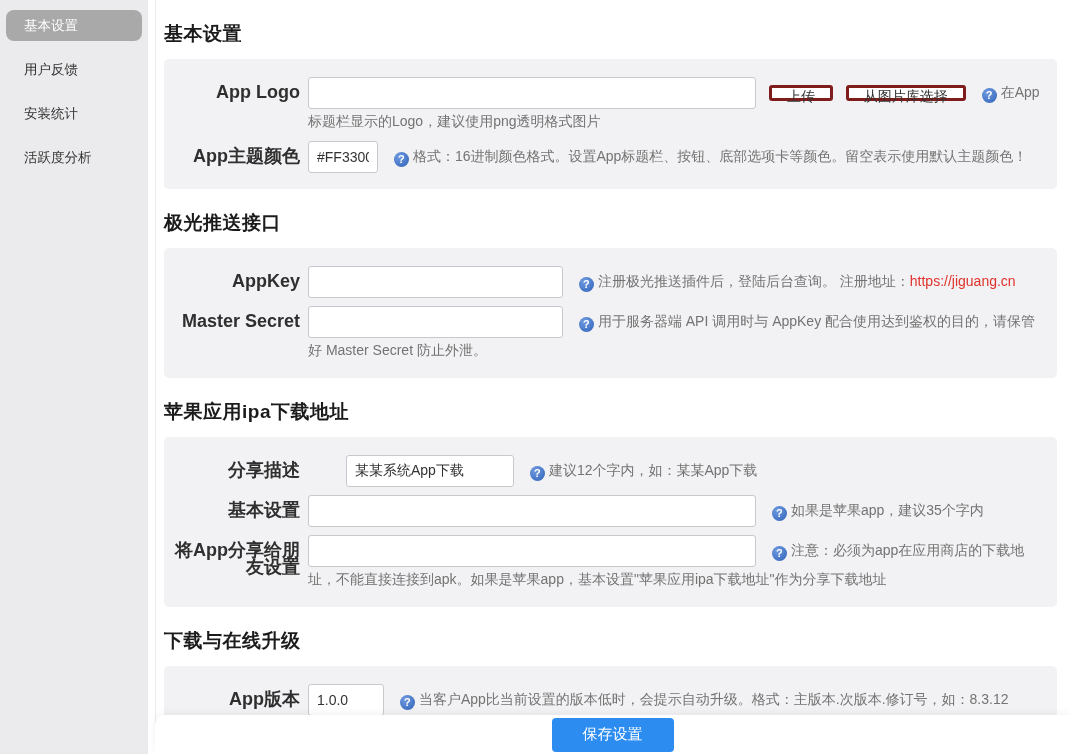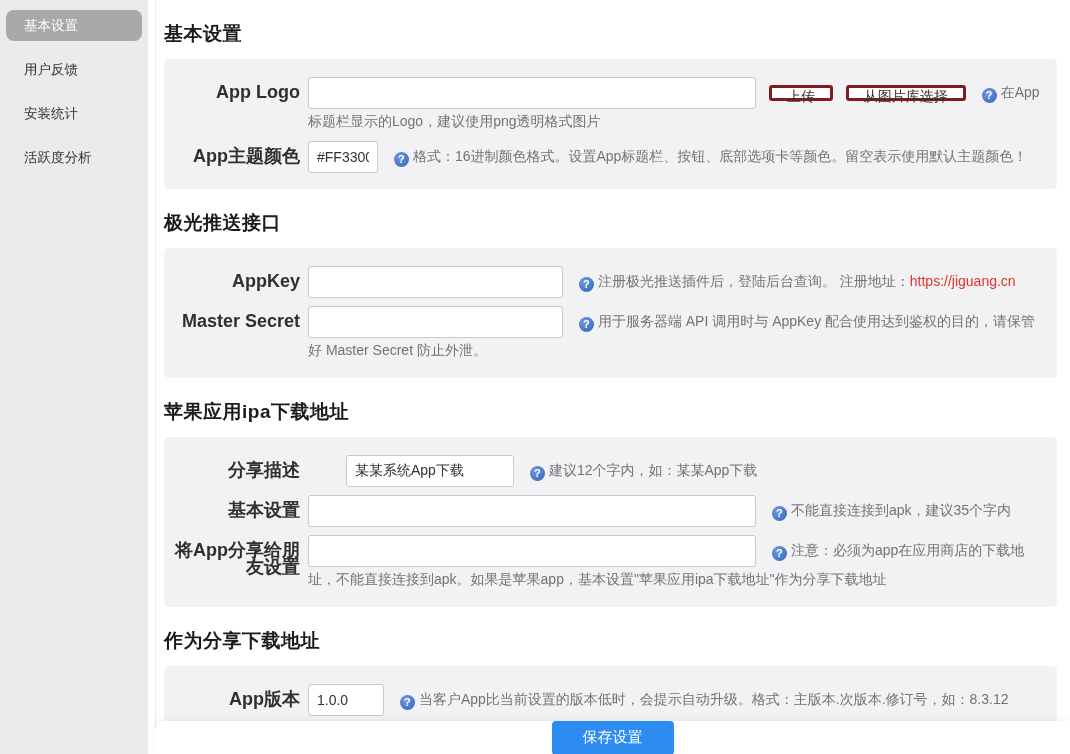--- a/index.html
+++ b/index.html
@@ -149,7 +149,7 @@
       <div class="flabel">基本设置</div>
       <div class="fcontent">
         <input class="ctl w-lg" value="" style="">
-        <span class="qicon">?</span><span class="help">不能直接连接到apk，建议35个字内</span>
+        <span class="qicon">?</span><span class="help">如果是苹果app，建议35个字内</span>
       </div>
     </div>
     <div class="frow">

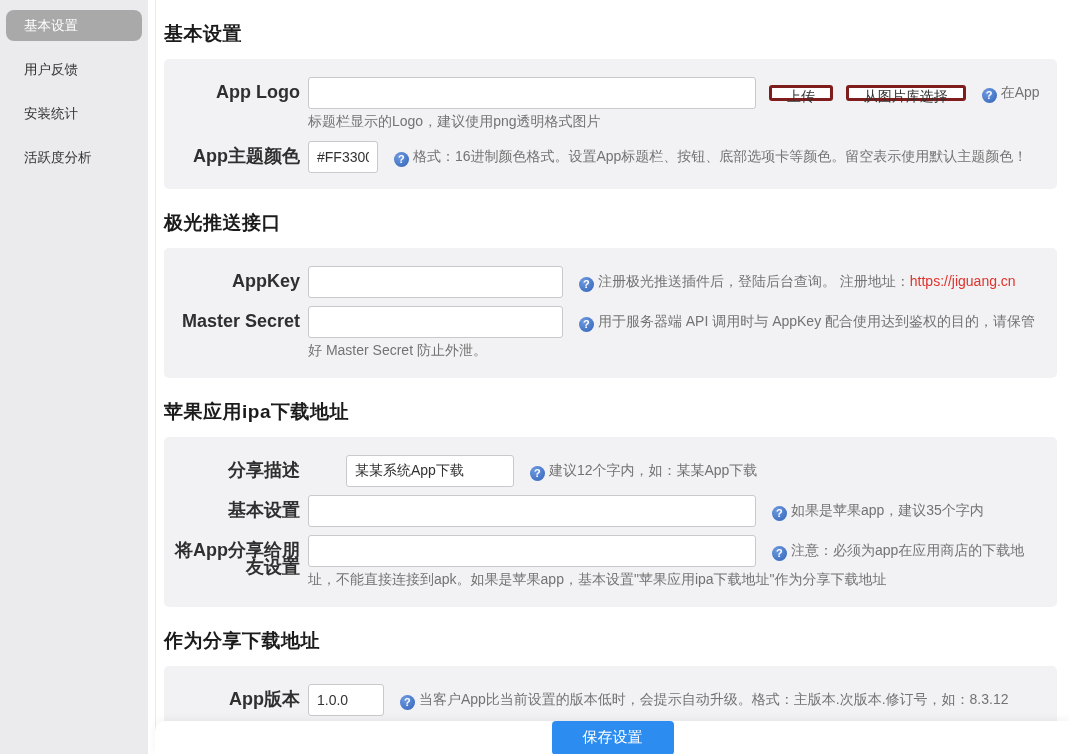--- a/index.html
+++ b/index.html
@@ -161,7 +161,7 @@
     </div>
   </div>
 
-  <div class="section-title">作为分享下载地址</div>
+  <div class="section-title">下载与在线升级</div>
   <div class="panel" style="min-height:140px;">
     <div class="frow">
       <div class="flabel">App版本</div>

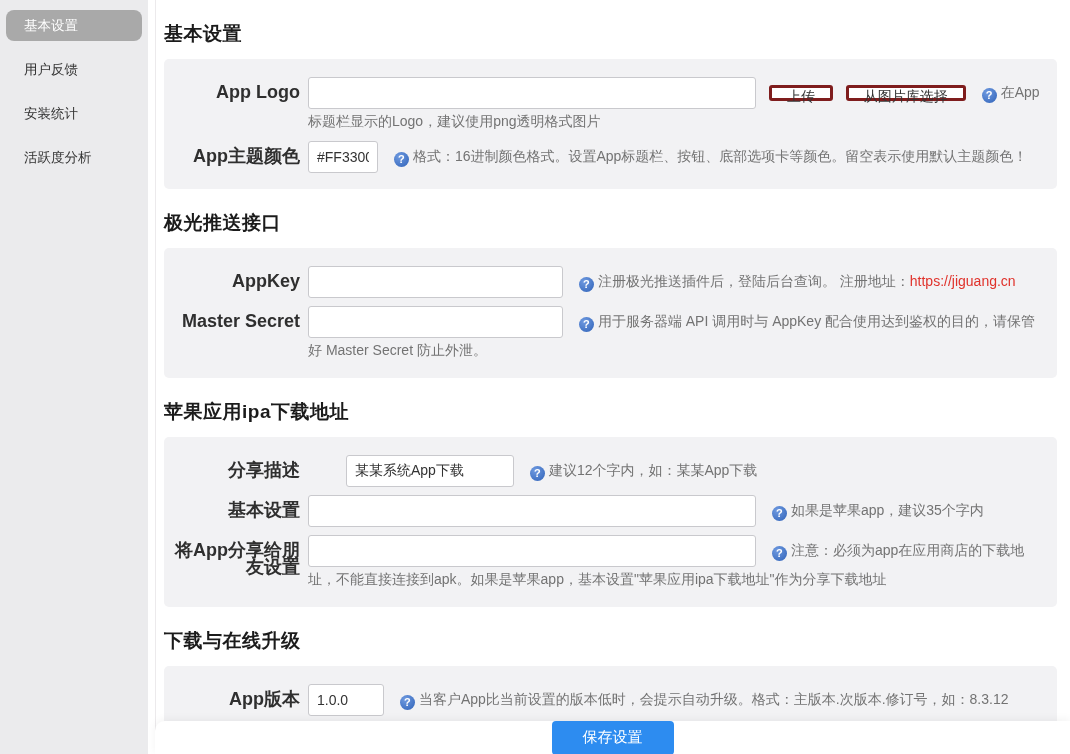--- a/index.html
+++ b/index.html
@@ -75,7 +75,7 @@
 
   
   .savebar {
-    position:fixed; left:155px; right:0; bottom:0; height:33px;
+    position:fixed; left:155px; right:0; bottom:0; height:39px;
     background:#ffffff; border-top-left-radius:10px;
     box-shadow:0 -2px 8px rgba(0,0,0,0.05);
     display:flex; align-items:center; justify-content:center;

